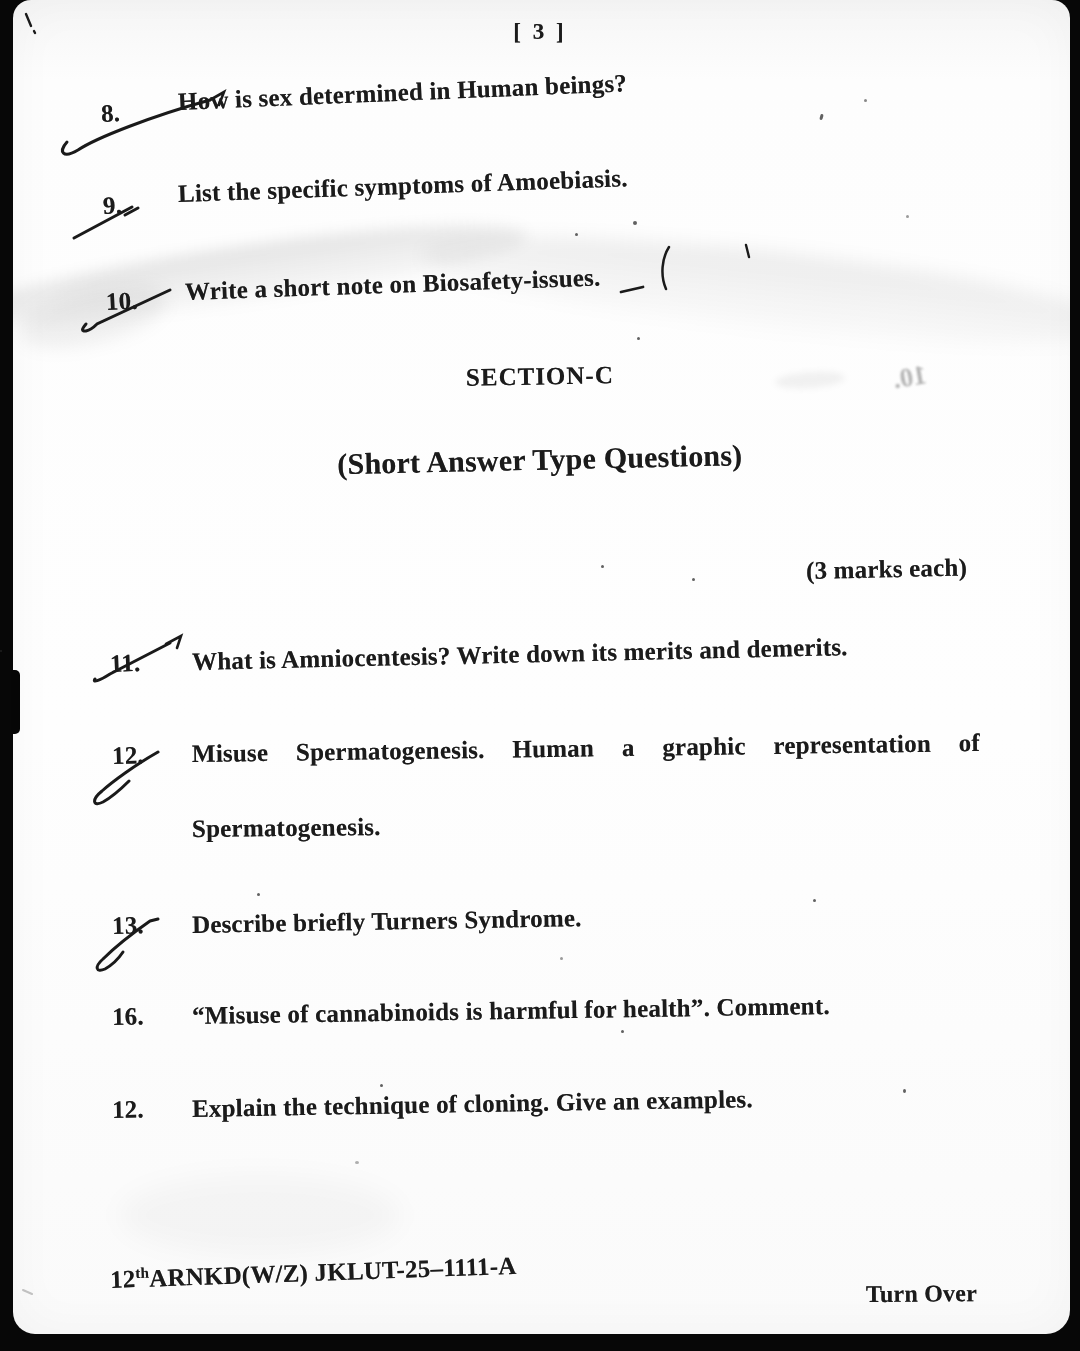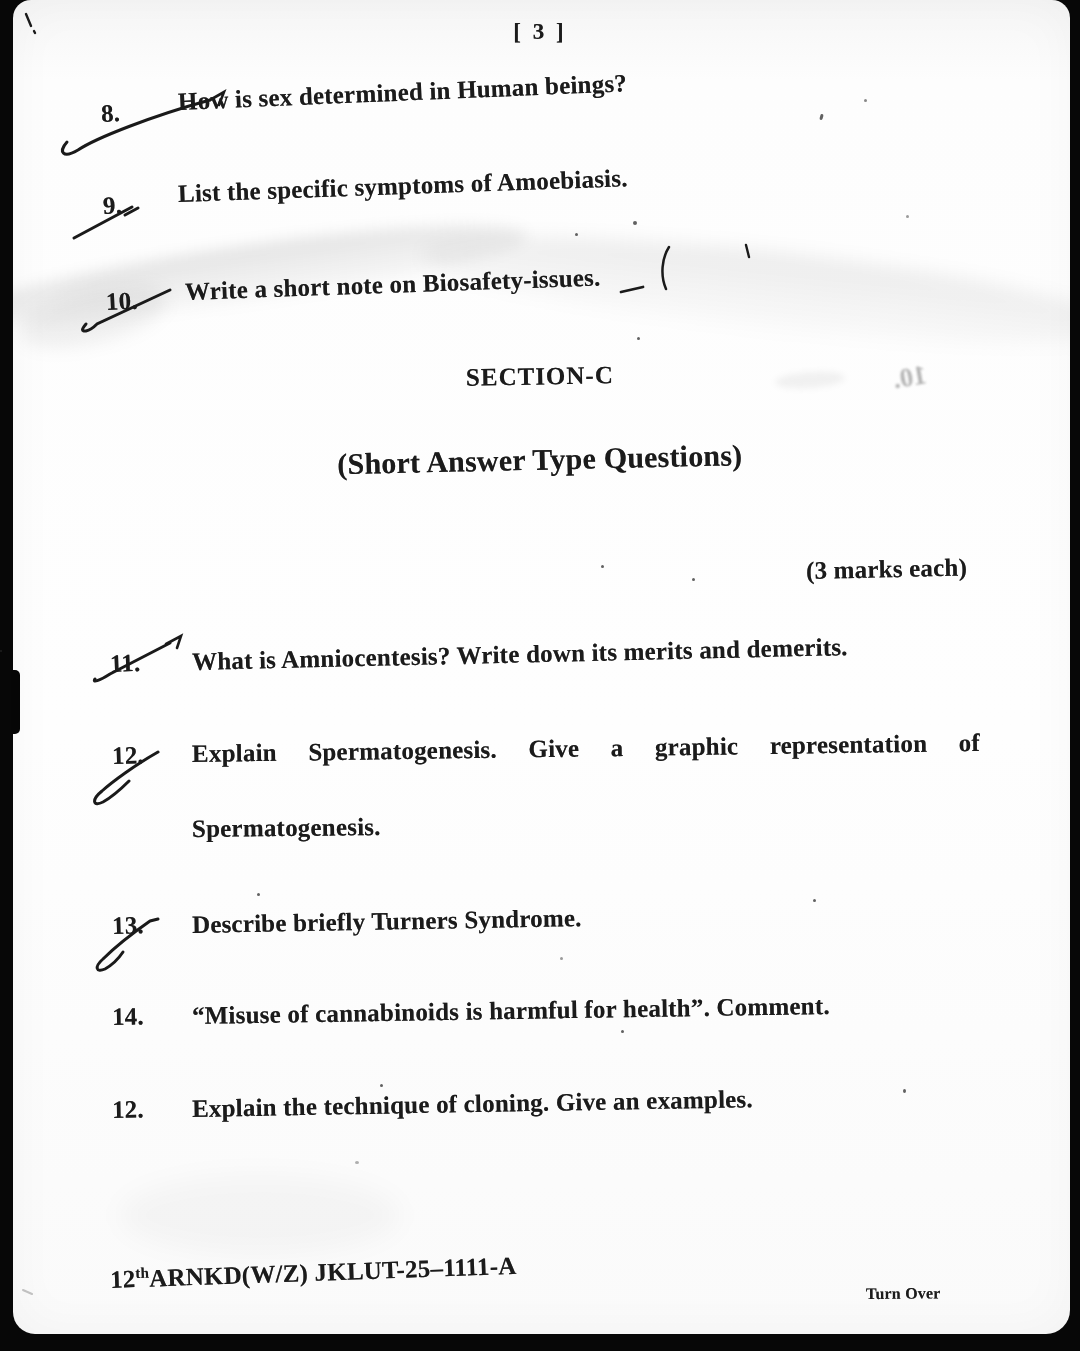--- a/index.html
+++ b/index.html
@@ -93,7 +93,7 @@
 
   <div class="t q12n">12.</div>
   <div class="t q12a jline">
-      <span>Explain</span>
+      <span>Misuse</span>
       <span>Spermatogenesis.</span>
       <span>Give</span>
       <span>a</span>

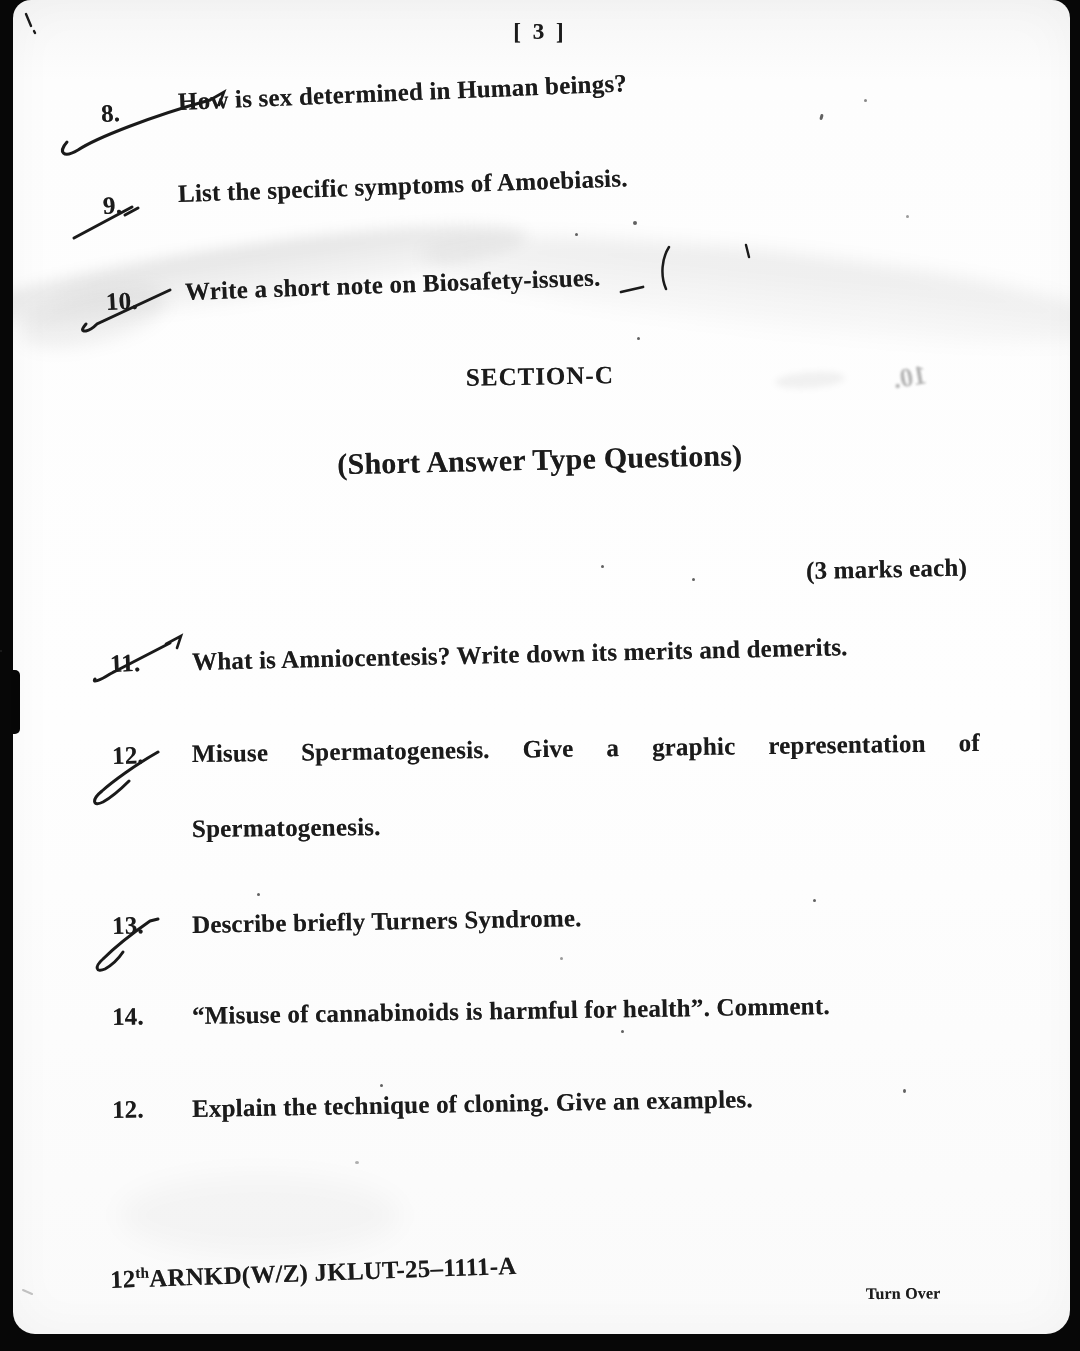--- a/index.html
+++ b/index.html
@@ -95,7 +95,7 @@
   <div class="t q12a jline">
       <span>Misuse</span>
       <span>Spermatogenesis.</span>
-      <span>Give</span>
+      <span>Human</span>
       <span>a</span>
       <span>graphic</span>
       <span>representation</span>

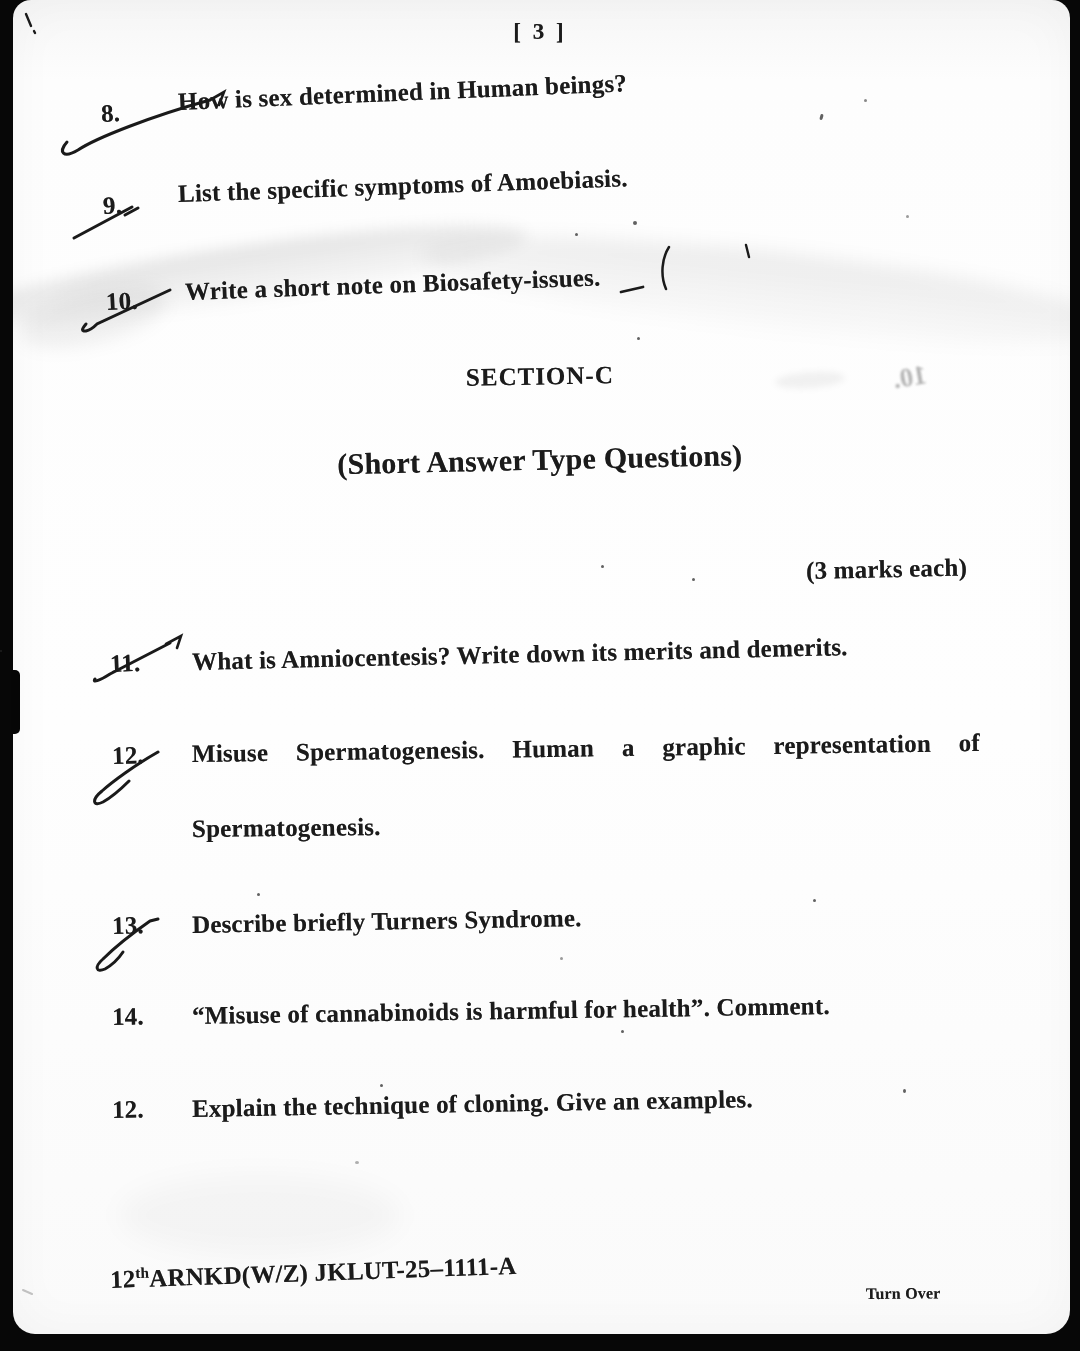--- a/index.html
+++ b/index.html
@@ -106,7 +106,7 @@
   <div class="t q13n">13.</div>
   <div class="t q13t">Describe briefly Turners Syndrome.</div>
 
-  <div class="t q14n">14.</div>
+  <div class="t q14n">16.</div>
   <div class="t q14t">“Misuse of cannabinoids is harmful for health”. Comment.</div>
 
   <div class="t q15n">12.</div>

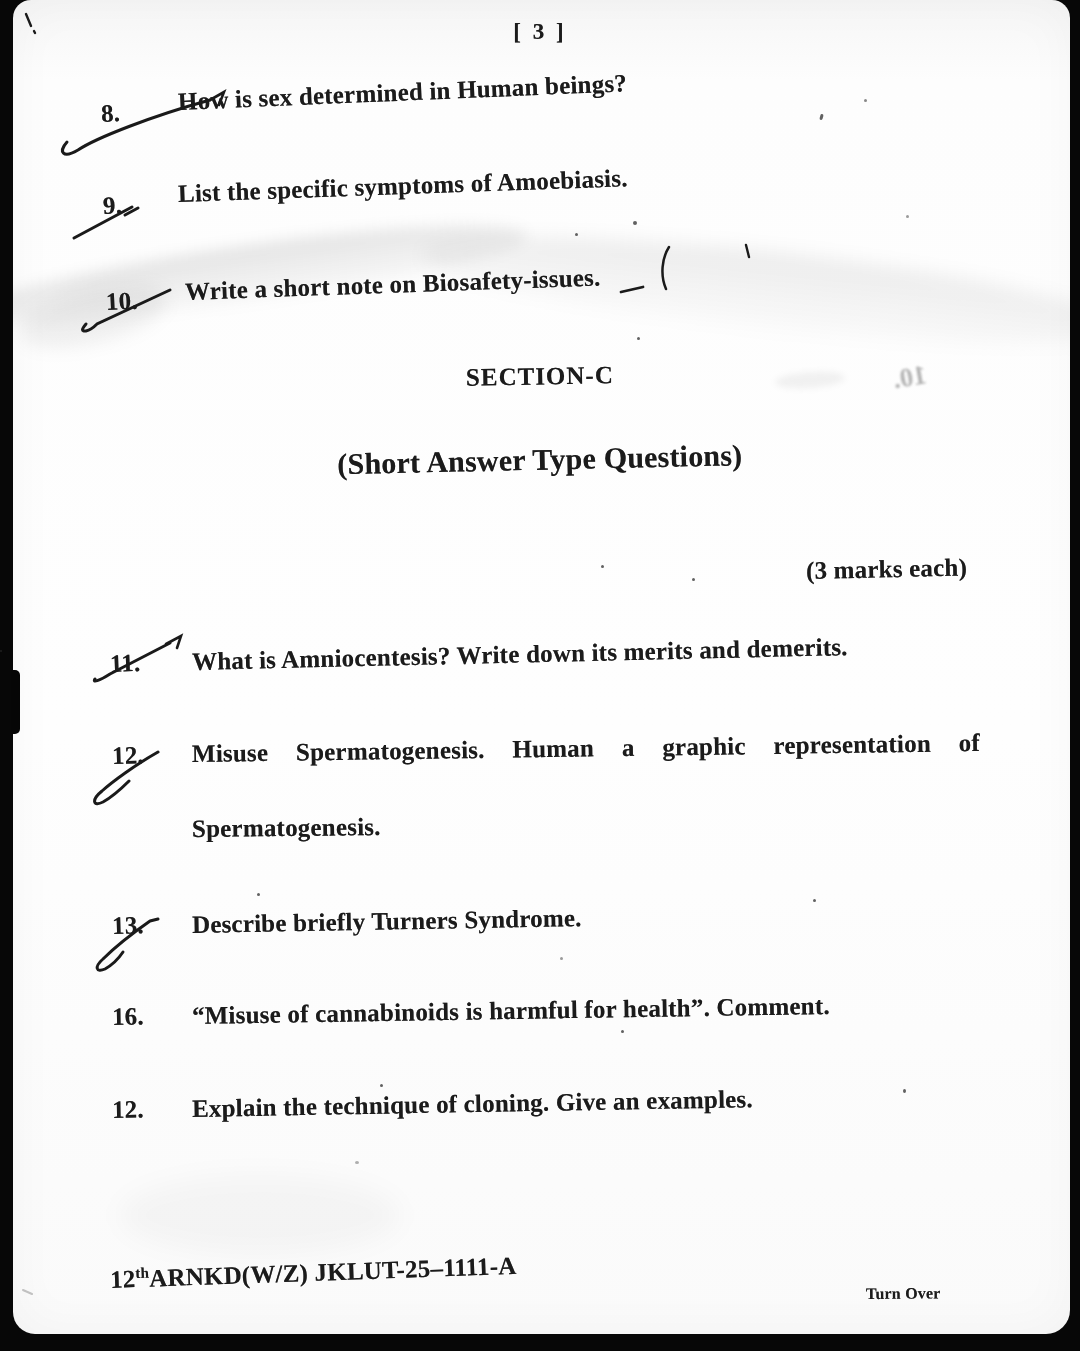--- a/index.html
+++ b/index.html
@@ -51,7 +51,7 @@
   .q15t{left:192px;top:1093px;transform:rotate(-1deg);}
   .fcode{left:110px;top:1258px;transform:rotate(-2deg);}
   .fcode sup{font-size:15px;vertical-align:9px;}
-  .turnover{left:866px;top:1278px;font-size:16px;transform:rotate(-0.5deg);}
+  .turnover{left:866px;top:1278px;font-size:24px;transform:rotate(-0.5deg);}
   .jline{display:flex;justify-content:space-between;}
   
   .bleed{position:absolute;left:893px;top:362px;font-size:27px;font-weight:700;color:#5a5a5a;

